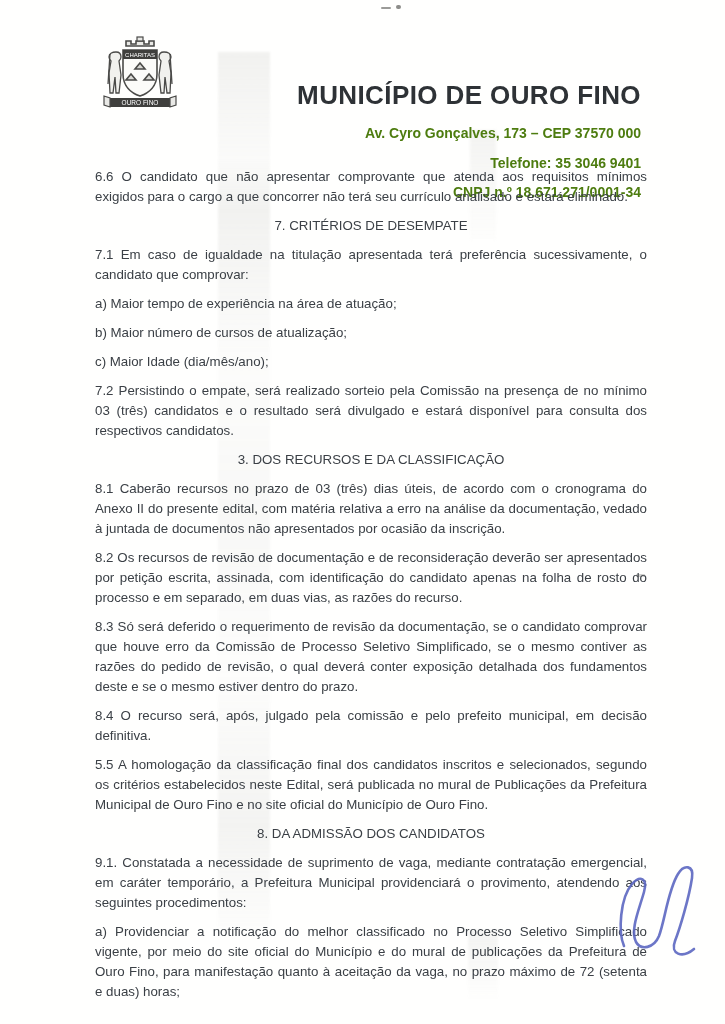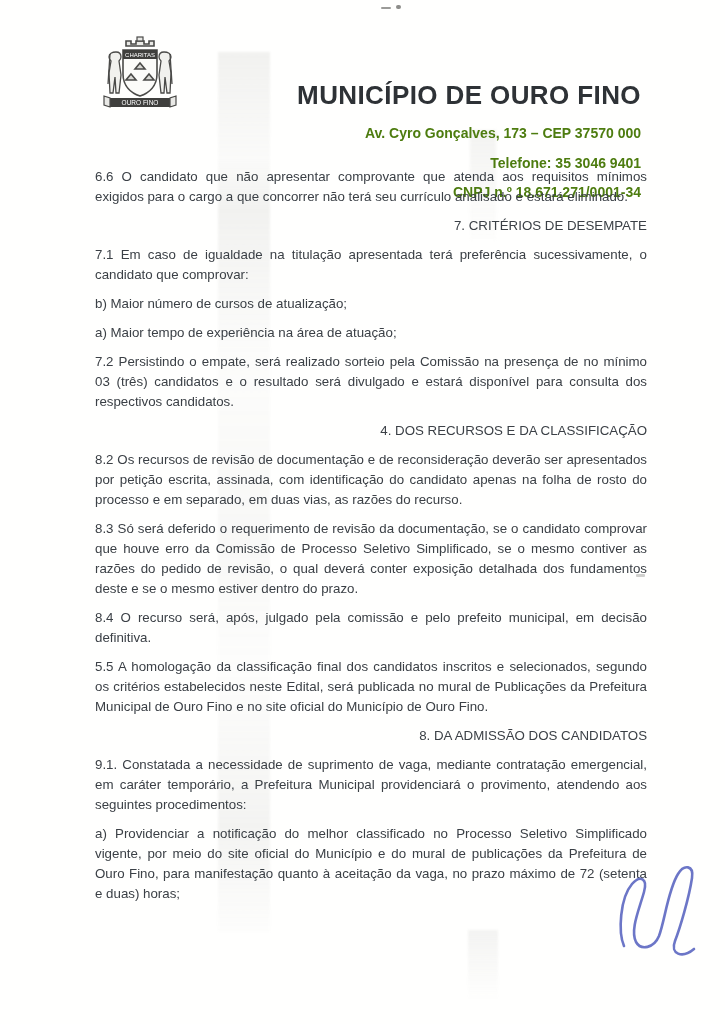--- a/index.html
+++ b/index.html
@@ -65,7 +65,7 @@
     text-align:justify;
   }
   .doc-body p{margin:8px 0 9px 0;}
-  .doc-body p.sec{text-align:right;}
+  .doc-body p.sec{text-align:center;}
 
   
   .signature{position:absolute;left:610px;top:850px;width:104px;height:120px;}

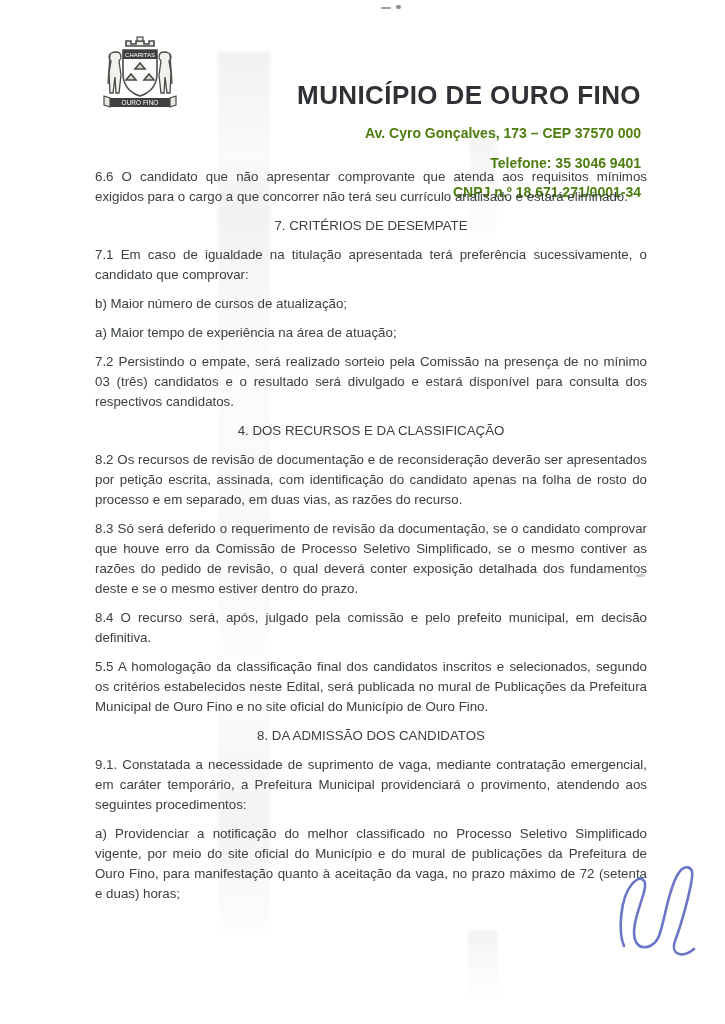--- a/index.html
+++ b/index.html
@@ -119,8 +119,8 @@
     <p>6.6 O candidato que não apresentar comprovante que atenda aos requisitos mínimos exigidos para o cargo a que concorrer não terá seu currículo analisado e estará eliminado.</p>
     <p class="sec">7. CRITÉRIOS DE DESEMPATE</p>
     <p>7.1 Em caso de igualdade na titulação apresentada terá preferência sucessivamente, o candidato que comprovar:</p>
+    <p>a) Maior tempo de experiência na área de atuação;</p>
     <p>b) Maior número de cursos de atualização;</p>
-    <p>a) Maior tempo de experiência na área de atuação;</p>
     <p>7.2 Persistindo o empate, será realizado sorteio pela Comissão na presença de no mínimo 03 (três) candidatos e o resultado será divulgado e estará disponível para consulta dos respectivos candidatos.</p>
     <p class="sec">4. DOS RECURSOS E DA CLASSIFICAÇÃO</p>
     <p>8.2 Os recursos de revisão de documentação e de reconsideração deverão ser apresentados por petição escrita, assinada, com identificação do candidato apenas na folha de rosto do processo e em separado, em duas vias, as razões do recurso.</p>

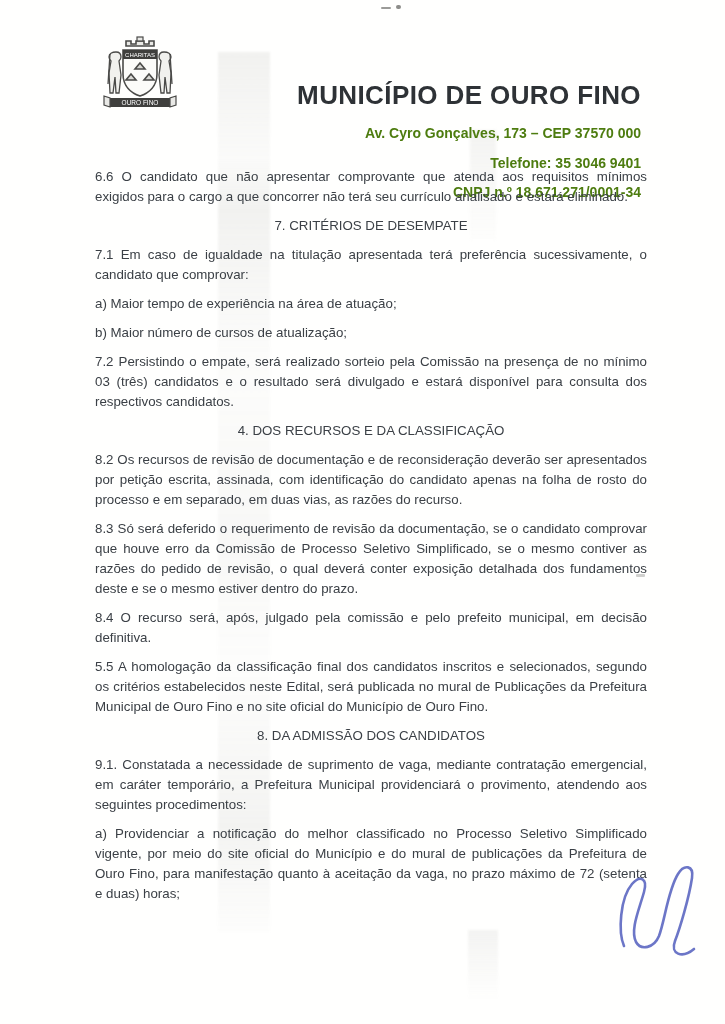--- a/index.html
+++ b/index.html
@@ -121,6 +121,7 @@
     <p>7.1 Em caso de igualdade na titulação apresentada terá preferência sucessivamente, o candidato que comprovar:</p>
     <p>a) Maior tempo de experiência na área de atuação;</p>
     <p>b) Maior número de cursos de atualização;</p>
+    <p>c) Maior Idade (dia/mês/ano);</p>
     <p>7.2 Persistindo o empate, será realizado sorteio pela Comissão na presença de no mínimo 03 (três) candidatos e o resultado será divulgado e estará disponível para consulta dos respectivos candidatos.</p>
     <p class="sec">4. DOS RECURSOS E DA CLASSIFICAÇÃO</p>
     <p>8.2 Os recursos de revisão de documentação e de reconsideração deverão ser apresentados por petição escrita, assinada, com identificação do candidato apenas na folha de rosto do processo e em separado, em duas vias, as razões do recurso.</p>

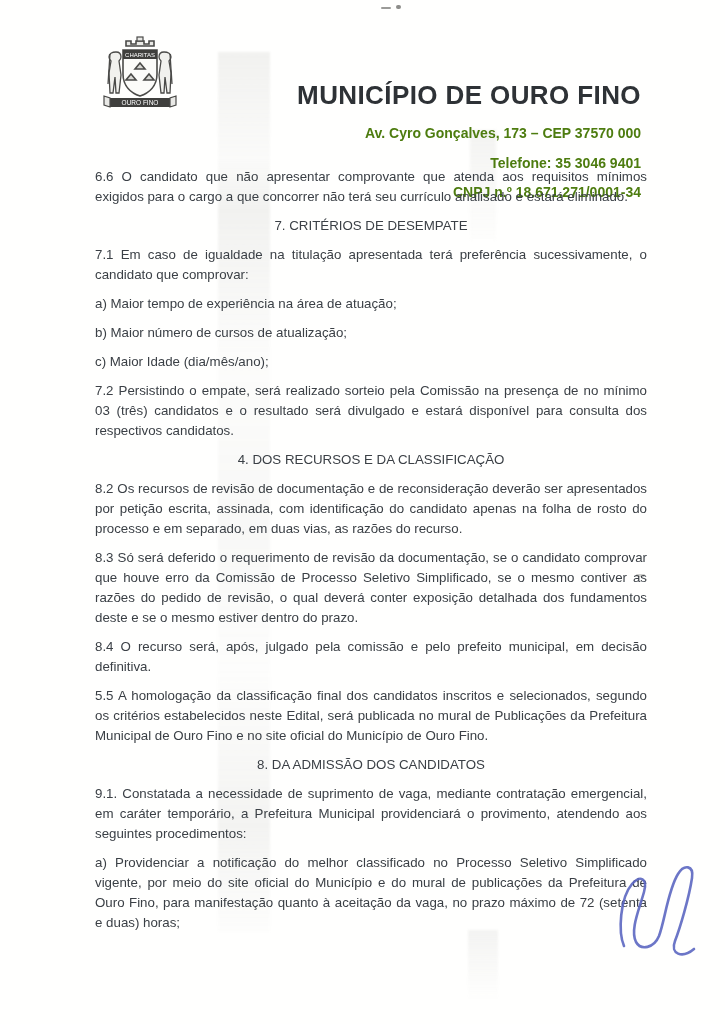--- a/index.html
+++ b/index.html
@@ -123,7 +123,7 @@
     <p>b) Maior número de cursos de atualização;</p>
     <p>c) Maior Idade (dia/mês/ano);</p>
     <p>7.2 Persistindo o empate, será realizado sorteio pela Comissão na presença de no mínimo 03 (três) candidatos e o resultado será divulgado e estará disponível para consulta dos respectivos candidatos.</p>
-    <p class="sec">4. DOS RECURSOS E DA CLASSIFICAÇÃO</p>
+    <p class="sec">3. DOS RECURSOS E DA CLASSIFICAÇÃO</p>
     <p>8.2 Os recursos de revisão de documentação e de reconsideração deverão ser apresentados por petição escrita, assinada, com identificação do candidato apenas na folha de rosto do processo e em separado, em duas vias, as razões do recurso.</p>
     <p>8.3 Só será deferido o requerimento de revisão da documentação, se o candidato comprovar que houve erro da Comissão de Processo Seletivo Simplificado, se o mesmo contiver as razões do pedido de revisão, o qual deverá conter exposição detalhada dos fundamentos deste e se o mesmo estiver dentro do prazo.</p>
     <p>8.4 O recurso será, após, julgado pela comissão e pelo prefeito municipal, em decisão definitiva.</p>

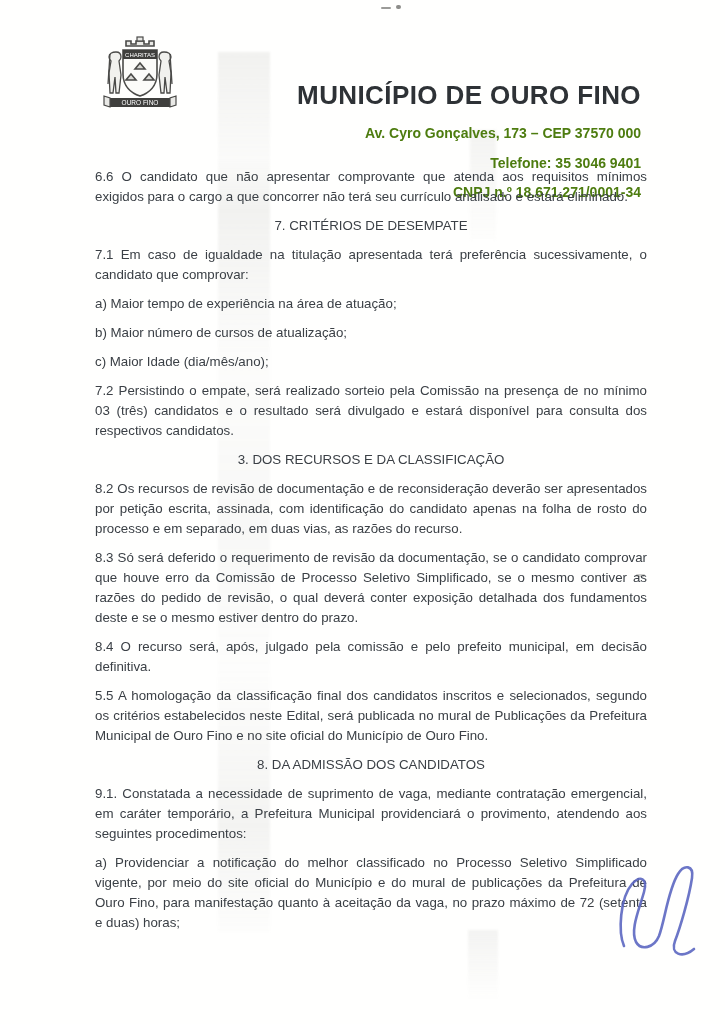--- a/index.html
+++ b/index.html
@@ -124,6 +124,7 @@
     <p>c) Maior Idade (dia/mês/ano);</p>
     <p>7.2 Persistindo o empate, será realizado sorteio pela Comissão na presença de no mínimo 03 (três) candidatos e o resultado será divulgado e estará disponível para consulta dos respectivos candidatos.</p>
     <p class="sec">3. DOS RECURSOS E DA CLASSIFICAÇÃO</p>
+    <p>8.1 Caberão recursos no prazo de 03 (três) dias úteis, de acordo com o cronograma do Anexo II do presente edital, com matéria relativa a erro na análise da documentação, vedado à juntada de documentos não apresentados por ocasião da inscrição.</p>
     <p>8.2 Os recursos de revisão de documentação e de reconsideração deverão ser apresentados por petição escrita, assinada, com identificação do candidato apenas na folha de rosto do processo e em separado, em duas vias, as razões do recurso.</p>
     <p>8.3 Só será deferido o requerimento de revisão da documentação, se o candidato comprovar que houve erro da Comissão de Processo Seletivo Simplificado, se o mesmo contiver as razões do pedido de revisão, o qual deverá conter exposição detalhada dos fundamentos deste e se o mesmo estiver dentro do prazo.</p>
     <p>8.4 O recurso será, após, julgado pela comissão e pelo prefeito municipal, em decisão definitiva.</p>

